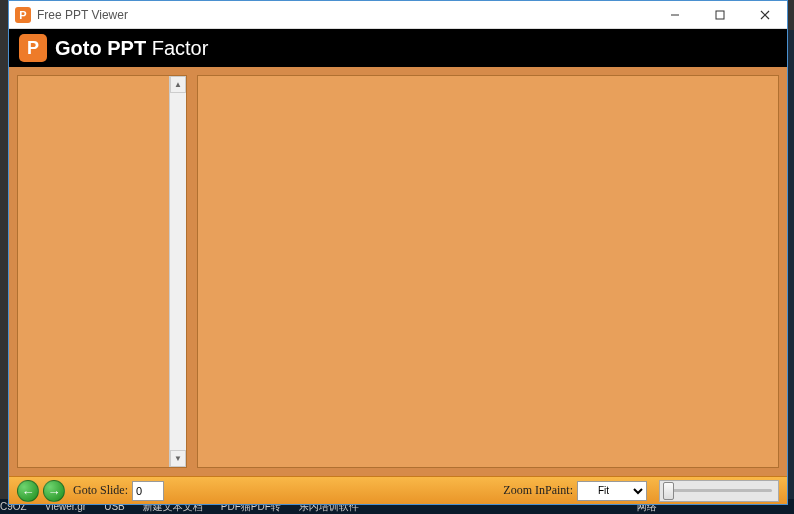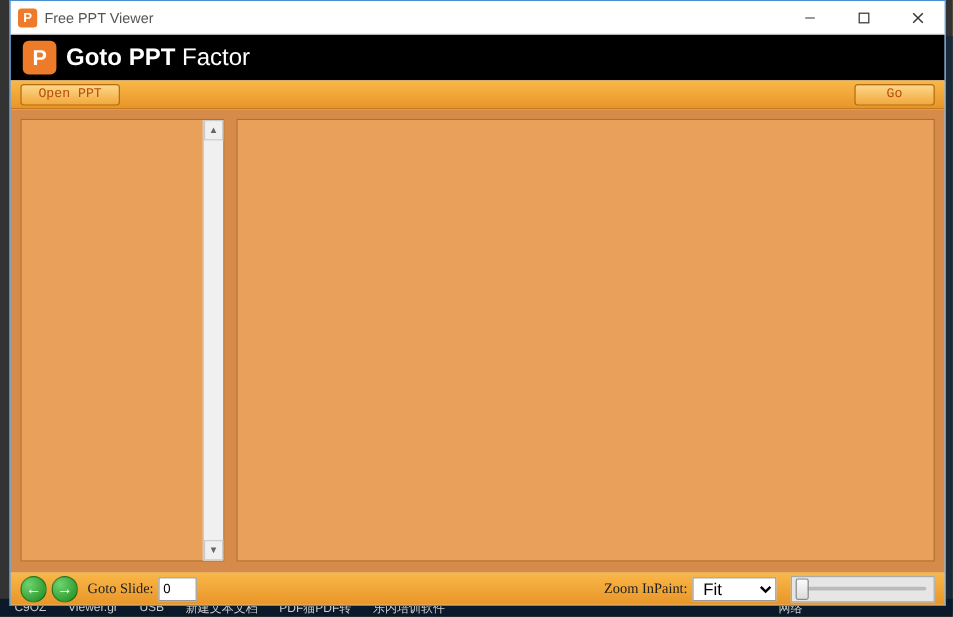--- a/index.html
+++ b/index.html
@@ -92,10 +92,6 @@
     </div>
   </div>
 
-  <div class="toolbar">
-    <button class="tbtn">Open PPT</button>
-    <button class="tbtn go">Go</button>
-  </div>
 
   <div class="content">
     <div class="sidebar">

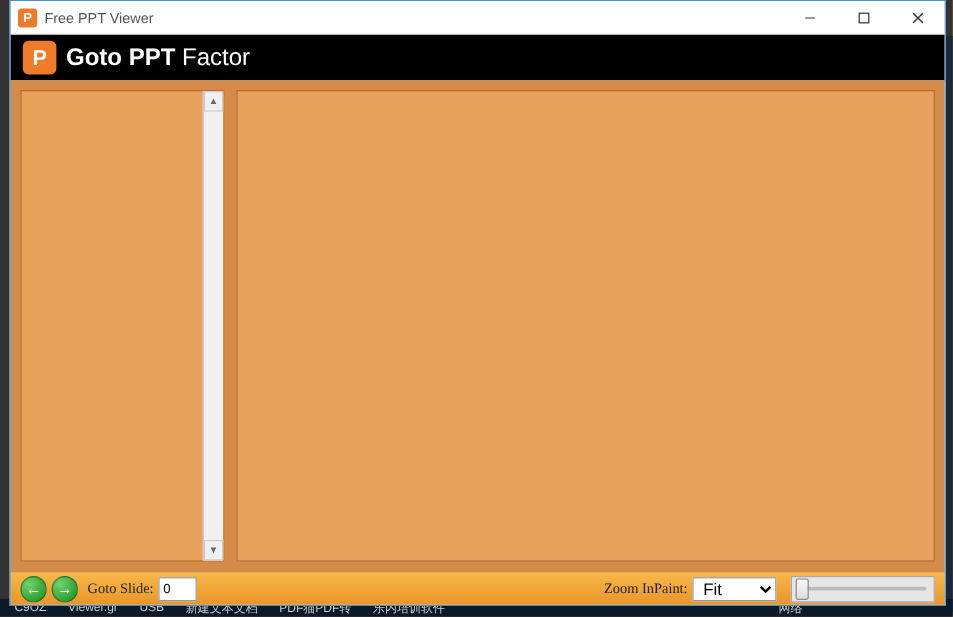--- a/index.html
+++ b/index.html
@@ -37,7 +37,7 @@
   .footer-label { font-size: 12px; color: #222; margin-left: 4px; font-family: Liberation Serif, serif; }
   .slide-input { width: 32px; height: 20px; border: 1px solid #999; background: #fff; font-size: 11px; padding: 0 3px; }
   .spacer { flex: 1; }
-  .zoom-select { width: 70px; height: 20px; border: 1px solid #999; background: #fff; font-size: 14px; padding: 0 4px; margin-right: 8px; }
+  .zoom-select { width: 70px; height: 20px; border: 1px solid #999; background: #fff; font-size: 10px; padding: 0 16px; margin-right: 8px; }
   .slider-box { width: 120px; height: 22px; background: #e6e6e6; border: 1px solid #aaa; position: relative; display: flex; align-items: center; }
   .slider-track { position: absolute; left: 6px; right: 6px; height: 3px; background: #bbb; border-radius: 2px; }
   .slider-thumb { position: absolute; left: 3px; width: 11px; height: 18px; background: linear-gradient(#fafafa,#ddd); border: 1px solid #888; border-radius: 2px; cursor: pointer; }

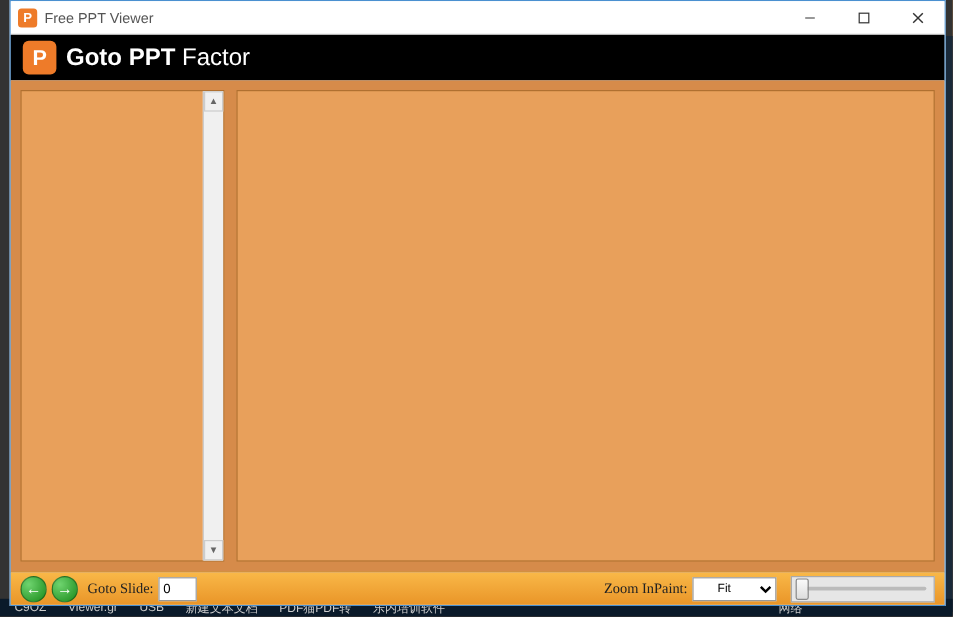--- a/index.html
+++ b/index.html
@@ -43,7 +43,7 @@
   .slider-thumb { position: absolute; left: 3px; width: 11px; height: 18px; background: linear-gradient(#fafafa,#ddd); border: 1px solid #888; border-radius: 2px; cursor: pointer; }
   
   
-  .bg-hints { position: absolute; bottom: 0; left: 0; right: 0; height: 15px; background: #0a1a2a; color: #ccc; font-size: 10px; display: flex; gap: 18px; padding-left: 12px; align-items: center; overflow: hidden; white-space: nowrap; }
+  .bg-hints { position: absolute; bottom: 0; left: 0; right: 0; height: 15px; background: #0a1a2a; color: #ccc; font-size: 10px; display: flex; gap: 18px; align-items: center; overflow: hidden; white-space: nowrap; }
   .bg-side { position: absolute; right: 0; top: 30px; width: 6px; height: 480px; background: #1a2a3a; }
 </style>
 </head>

